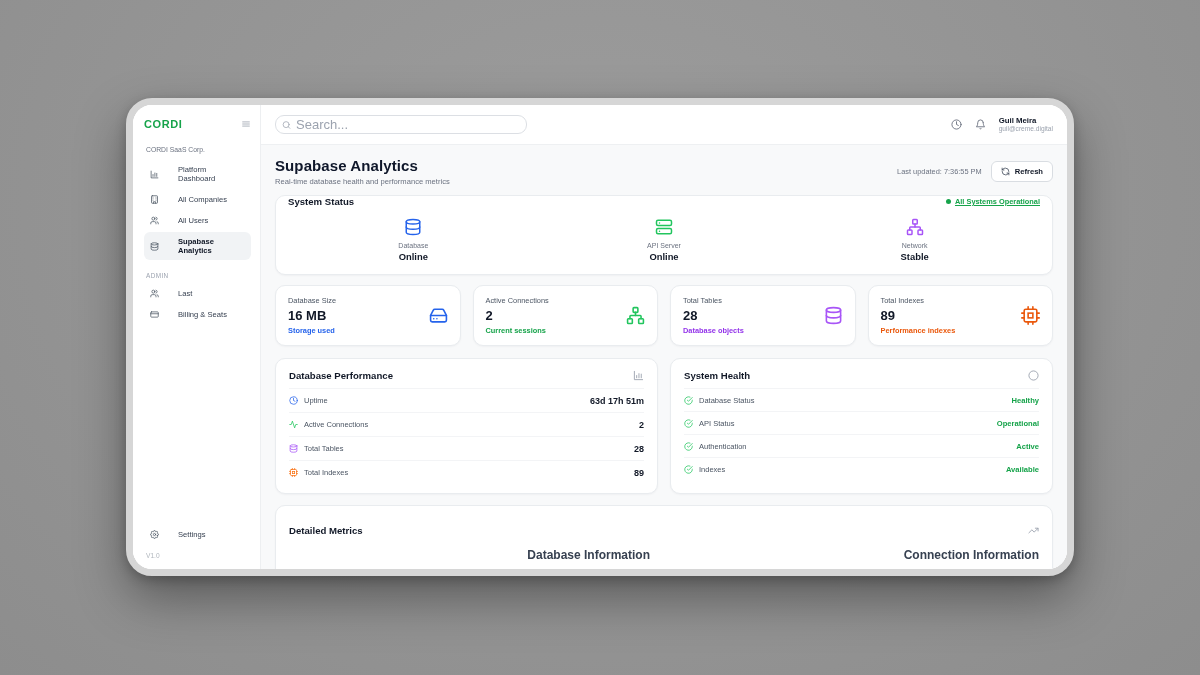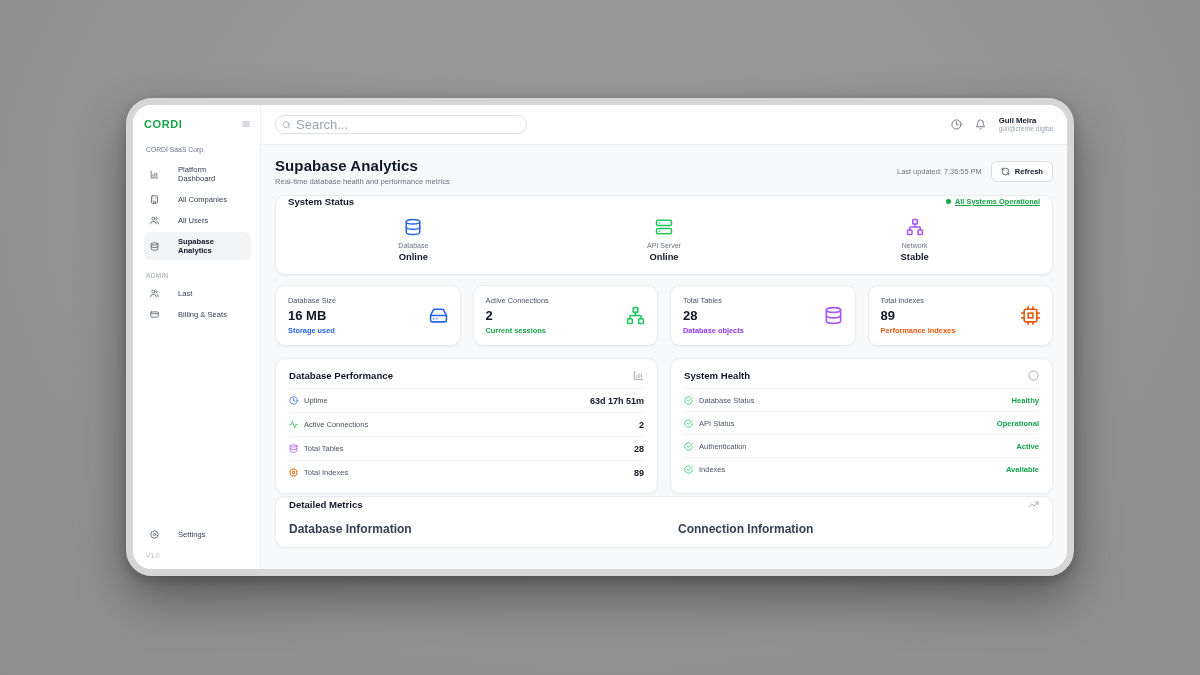--- a/index.html
+++ b/index.html
@@ -92,7 +92,7 @@
   .row-value.green { font-size:7.6px; color:#16a34a; }
 
   
-  .detailed-card { margin-top:2px; padding:2px 13px; }
+  .detailed-card { margin-top:11px; padding:19px 13px;text-align:right; }
   .detail-cols { display:grid; grid-template-columns:1fr 1fr; gap:28px; margin-top:12px; }
   .detail-col-title { font-size:12px; font-weight:bold; color:#374151; margin-bottom:9px; }
 

